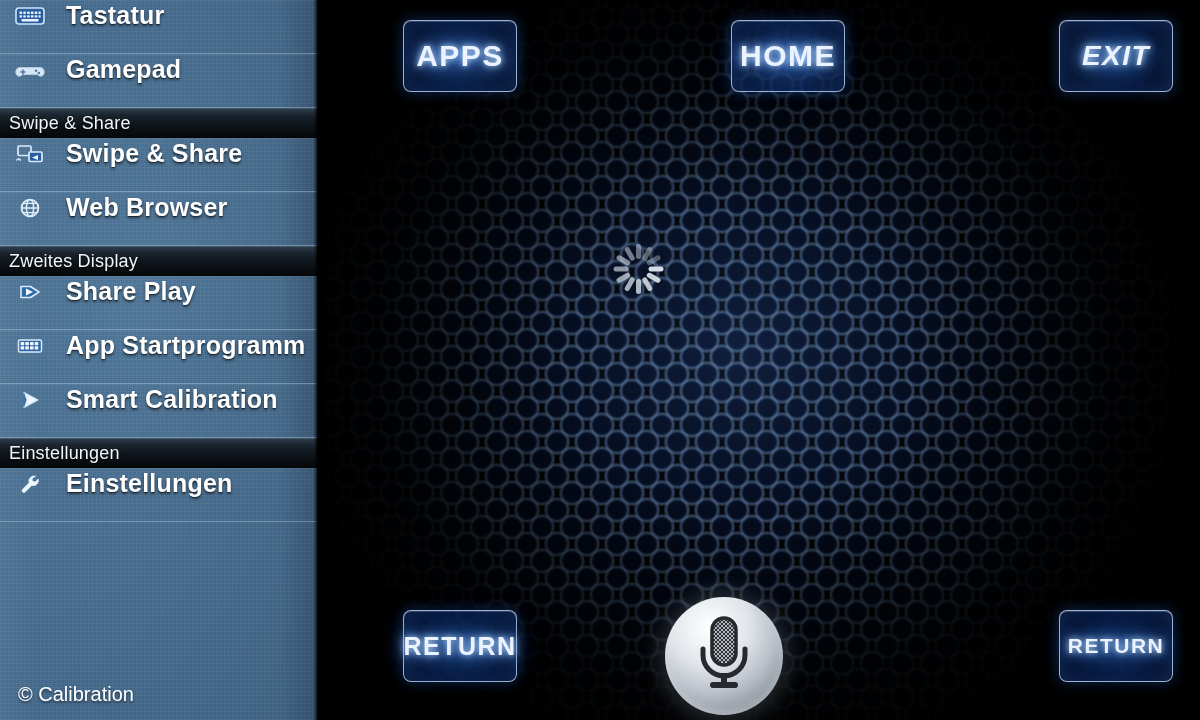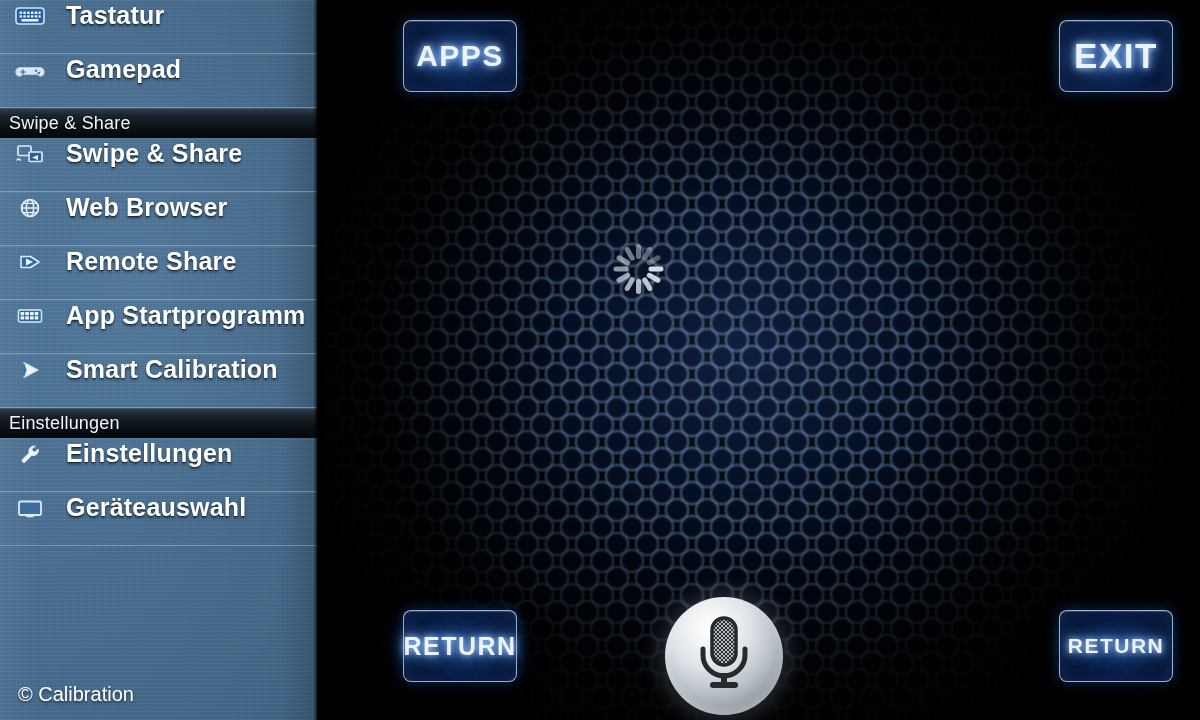--- a/index.html
+++ b/index.html
@@ -389,6 +389,9 @@
     <div class="gbtn" id="btn-apps">
       <span class="gbtn-label">APPS</span>
     </div>
+    <div class="gbtn" id="btn-home">
+      <span class="gbtn-label">HOME</span>
+    </div>
     <div class="gbtn" id="btn-exit">
       <span class="gbtn-label">EXIT</span>
     </div>

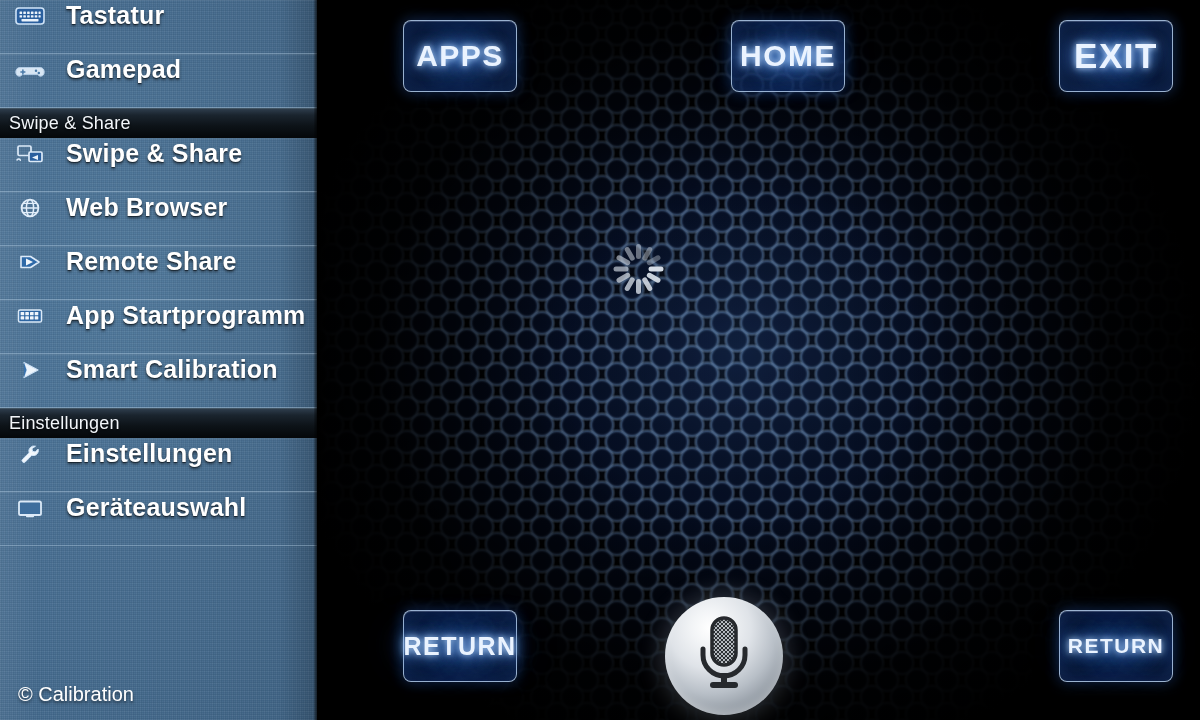--- a/index.html
+++ b/index.html
@@ -183,7 +183,7 @@
 
   #btn-apps .gbtn-label   { font-size: 30px; }
   #btn-home .gbtn-label   { font-size: 30px; }
-  #btn-exit .gbtn-label   { font-size: 35px; }
+  #btn-exit .gbtn-label   { font-size: 28px; font-style: italic; }
   #btn-option .gbtn-label { font-size: 25px; }
   #btn-return .gbtn-label { font-size: 21px; }
 

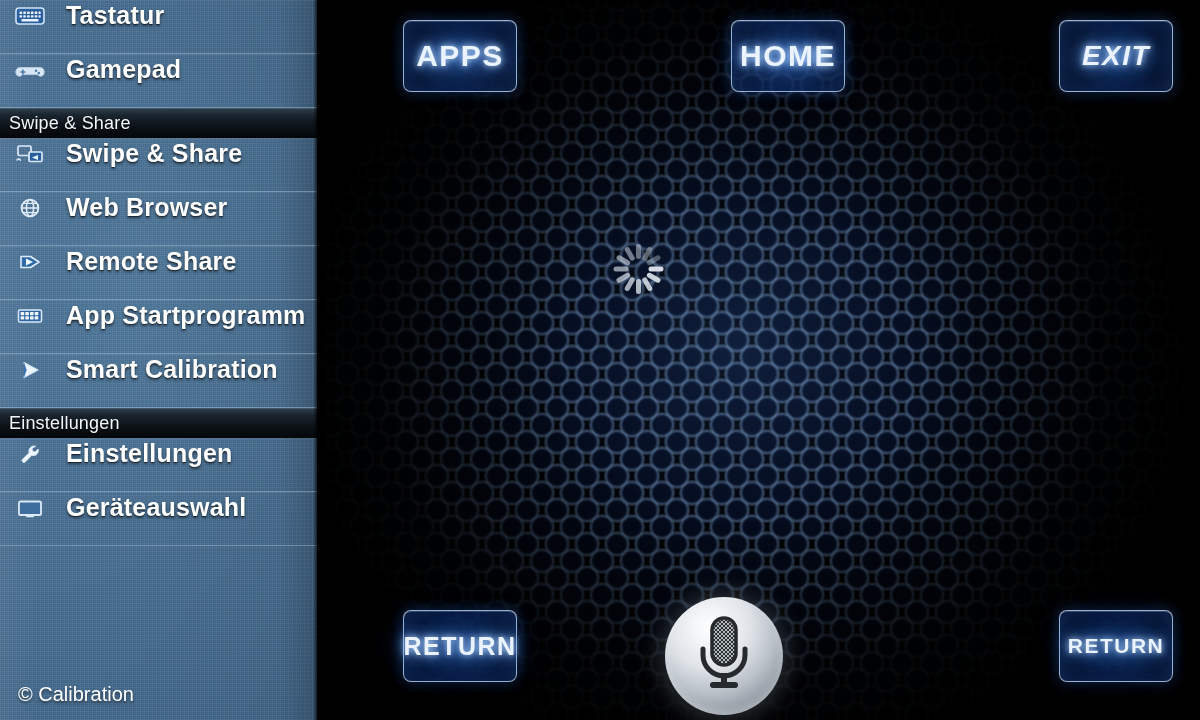--- a/index.html
+++ b/index.html
@@ -310,6 +310,9 @@
         <span class="row-label">Web Browser</span>
       </div>
 
+      <div class="section-header">
+        <span class="sh-label">Zweites Display</span>
+      </div>
 
       <div class="menu-row">
         <div class="icon-slot">

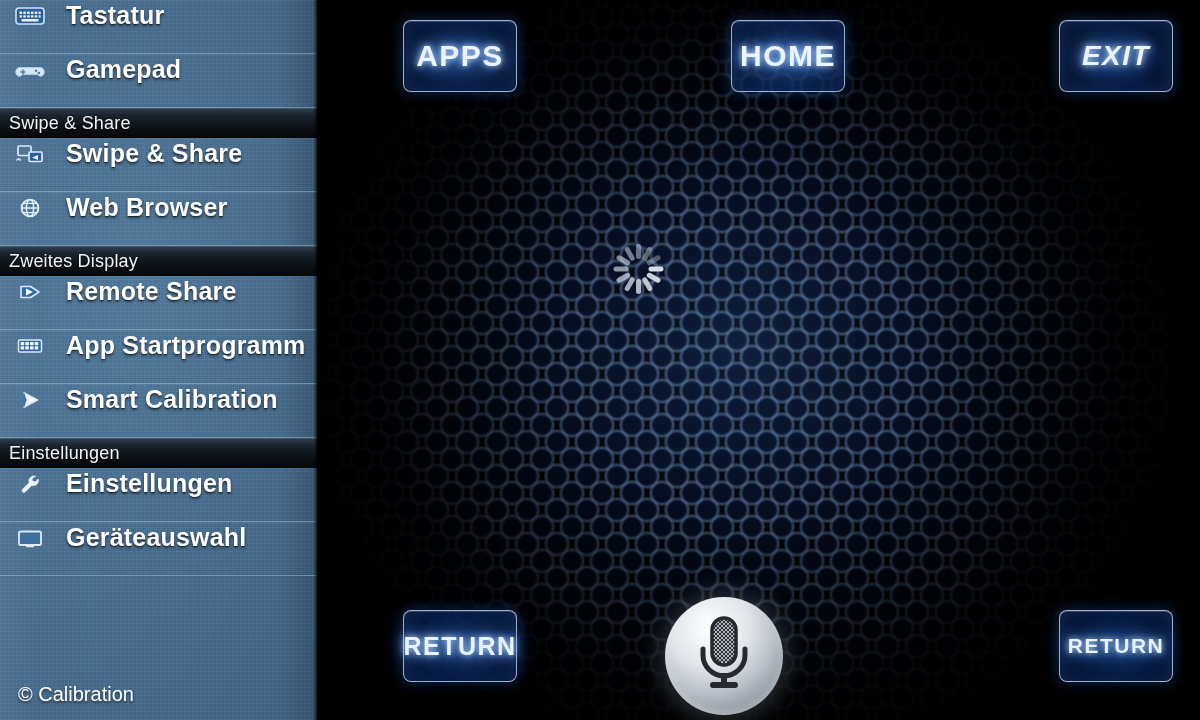--- a/index.html
+++ b/index.html
@@ -321,7 +321,7 @@
             <path d="M13 11.5l7 3.5-7 3.5z" fill="#f0f6fc"></path>
           </svg>
         </div>
-        <span class="row-label">Remote Share</span>
+        <span class="row-label">Share Play</span>
       </div>
 
       <div class="menu-row">

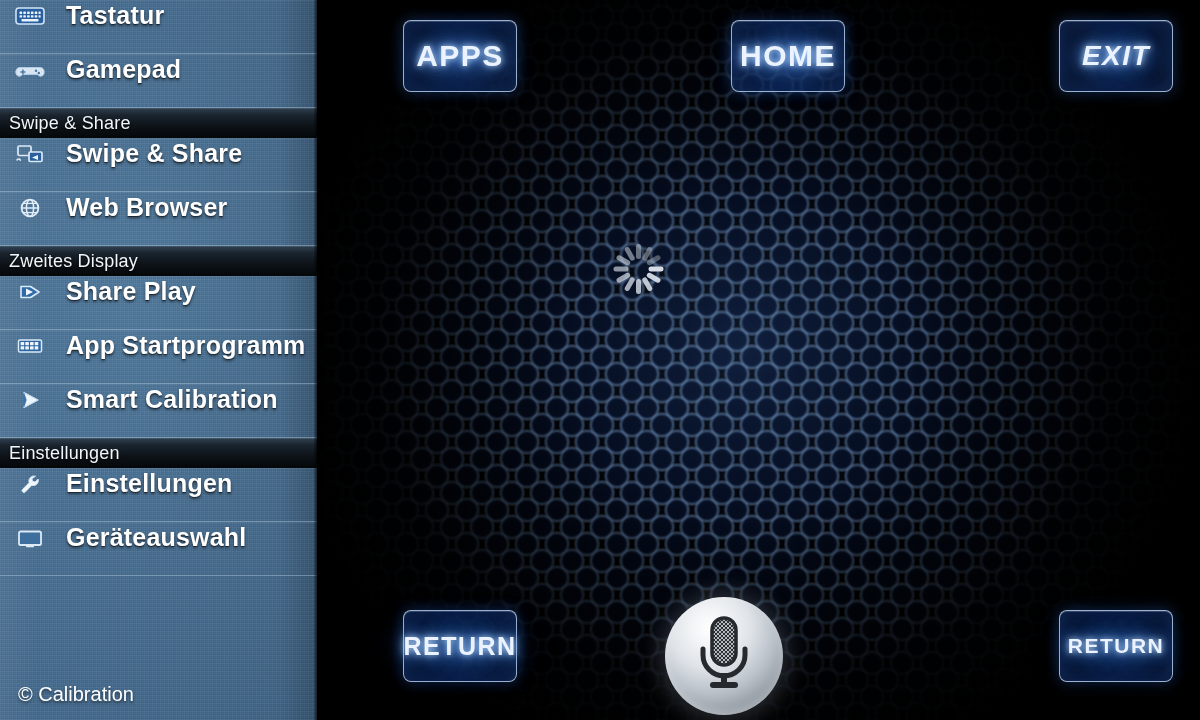--- a/index.html
+++ b/index.html
@@ -366,15 +366,6 @@
         <span class="row-label">Einstellungen</span>
       </div>
 
-      <div class="menu-row">
-        <div class="icon-slot">
-          <svg class="sicon" viewBox="0 0 34 30">
-            <rect x="6" y="8.5" width="22" height="13.5" rx="1.6" fill="#3e6e9d" stroke="#dceaf8" stroke-width="1.8"></rect>
-            <rect x="13" y="22.5" width="8" height="1.8" rx="0.8" fill="#dceaf8"></rect>
-          </svg>
-        </div>
-        <span class="row-label">Geräteauswahl</span>
-      </div>
 
     </div>
 

